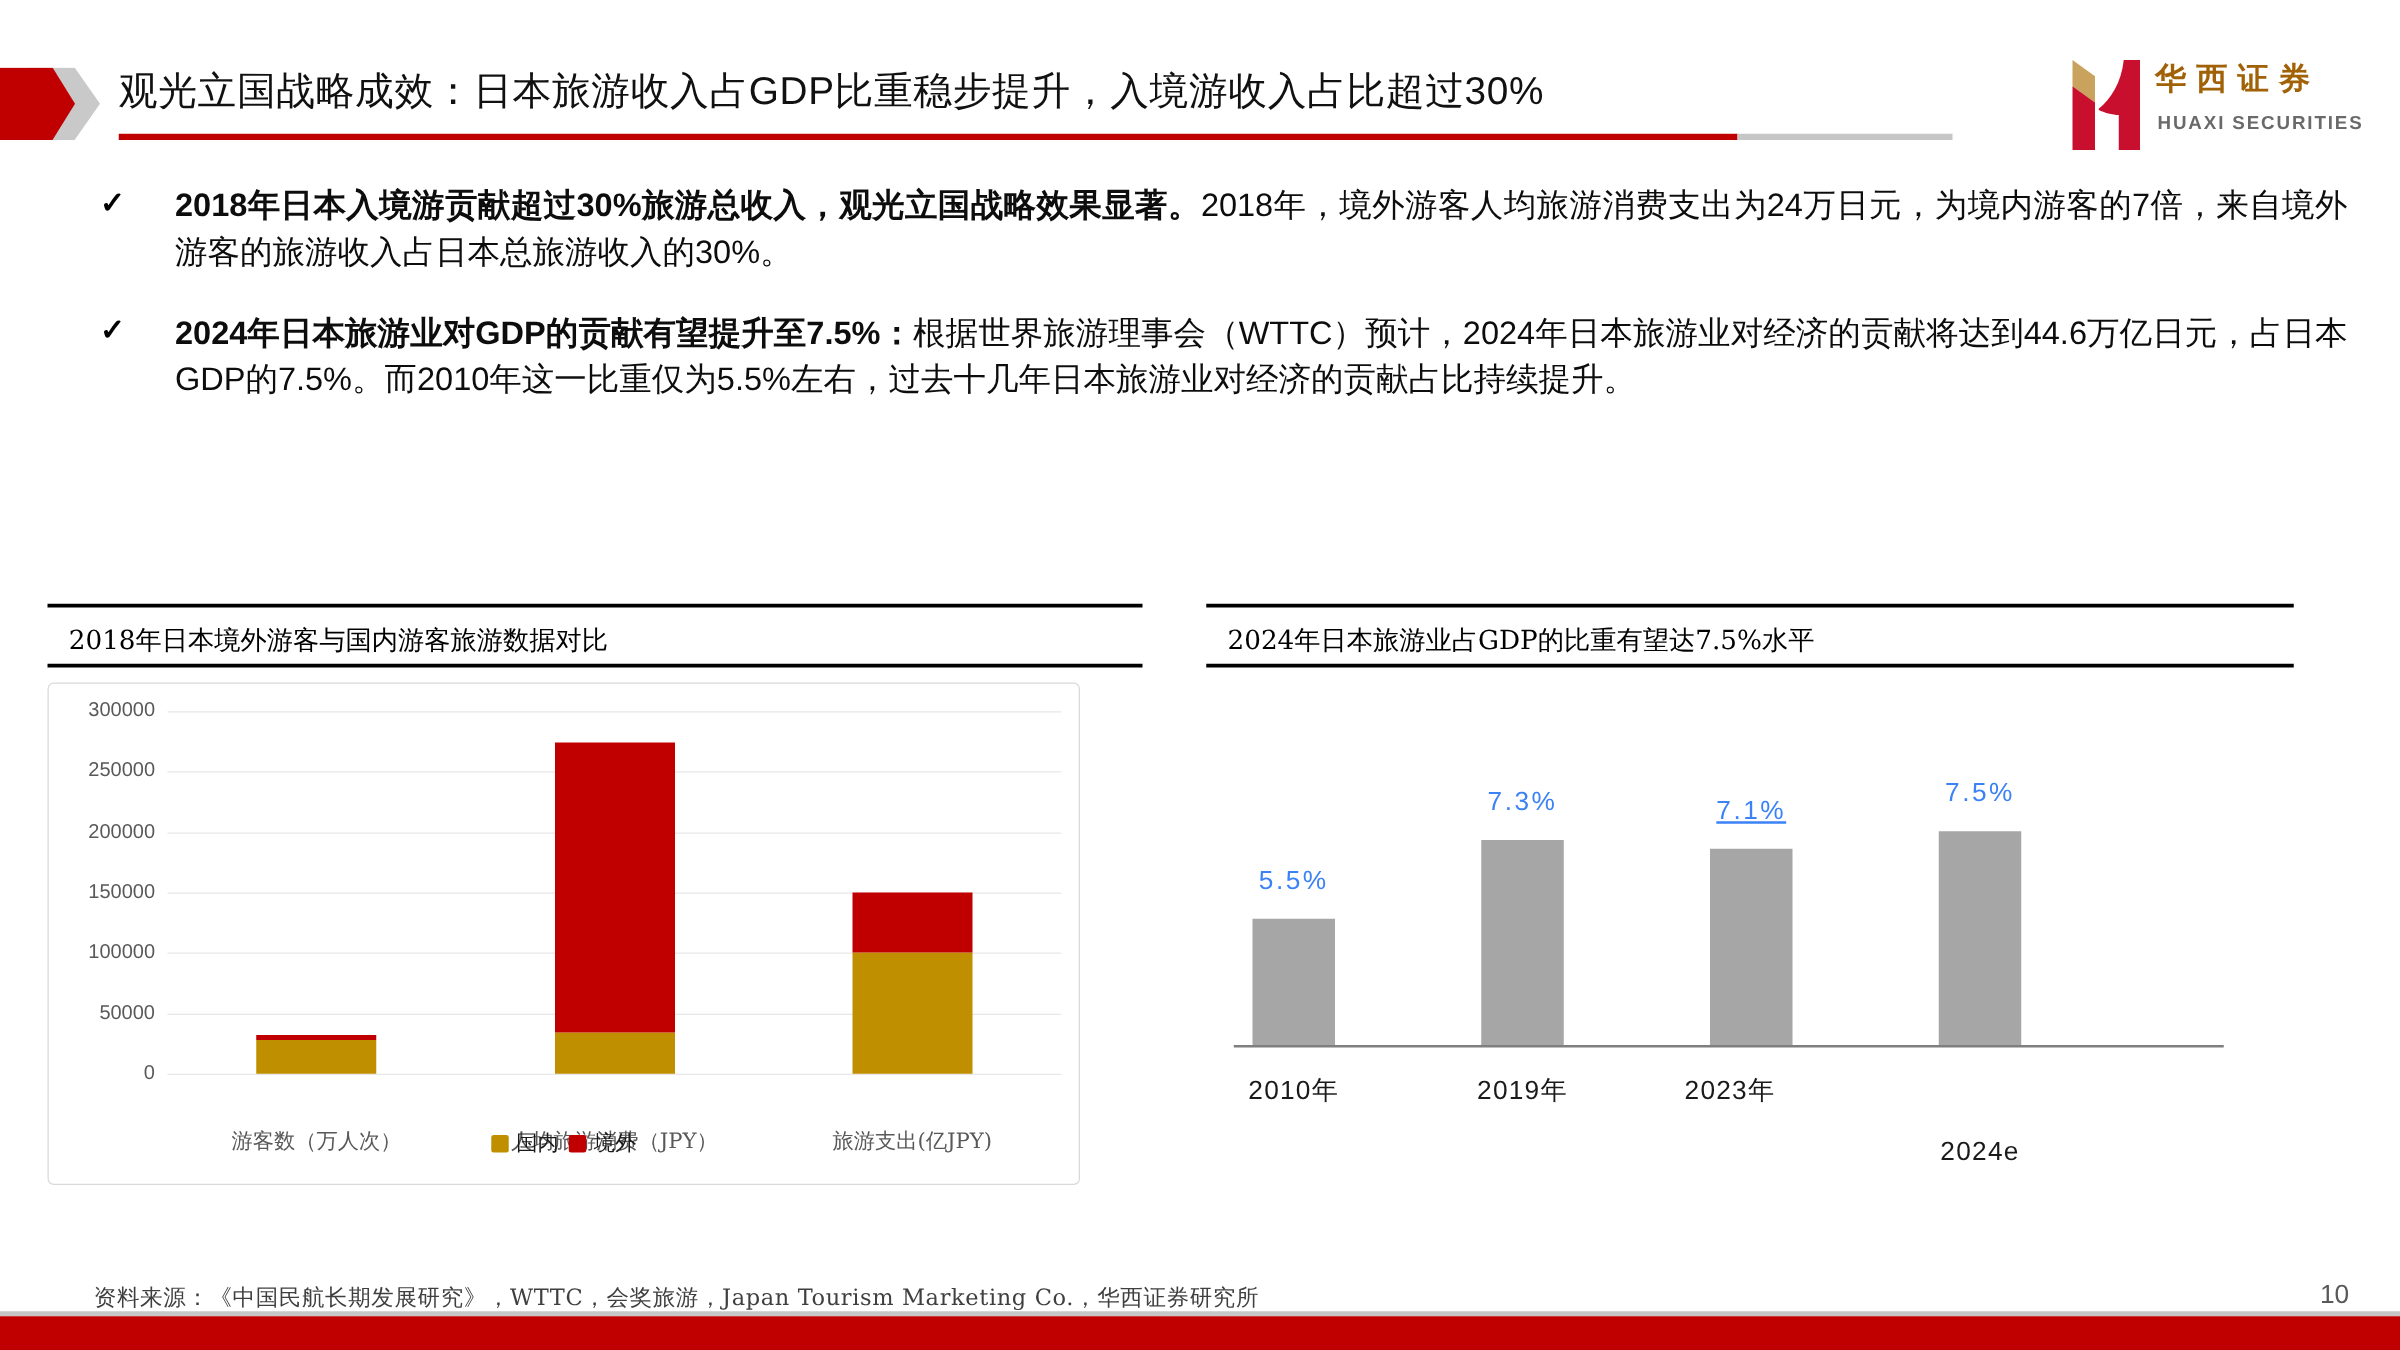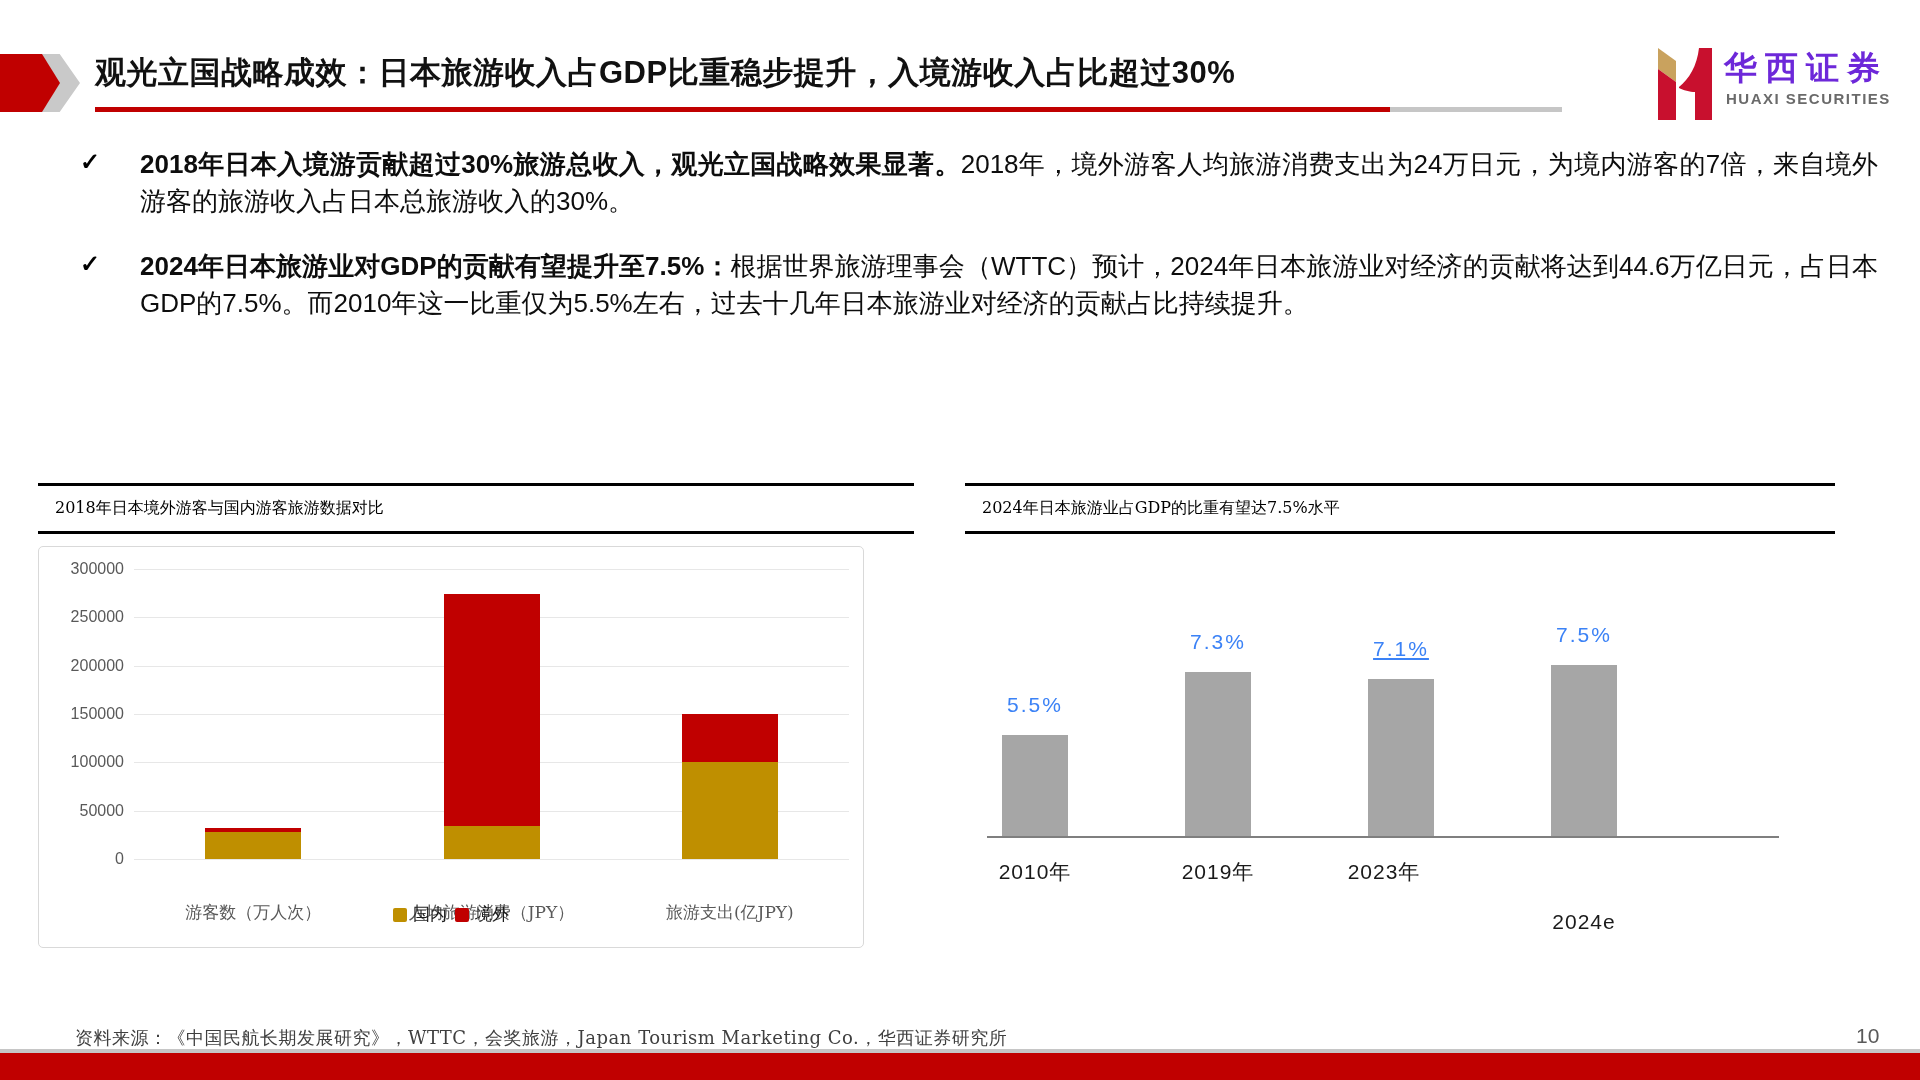--- a/index.html
+++ b/index.html
@@ -22,7 +22,7 @@
   }
   .page-title {
     position:absolute; left:95px; top:52px; width:1500px;
-    font-size:31px; font-weight:700; color:#111111; letter-spacing:0.5px;
+    font-size:31px; font-weight:400; color:#111111; letter-spacing:0.5px;
   }
   .title-underline-red { position:absolute; left:95px; top:107px; width:1295px; height:5px; background:#c00000; }
   .title-underline-gray { position:absolute; left:1390px; top:107px; width:172px; height:5px; background:#c6c6c6; }

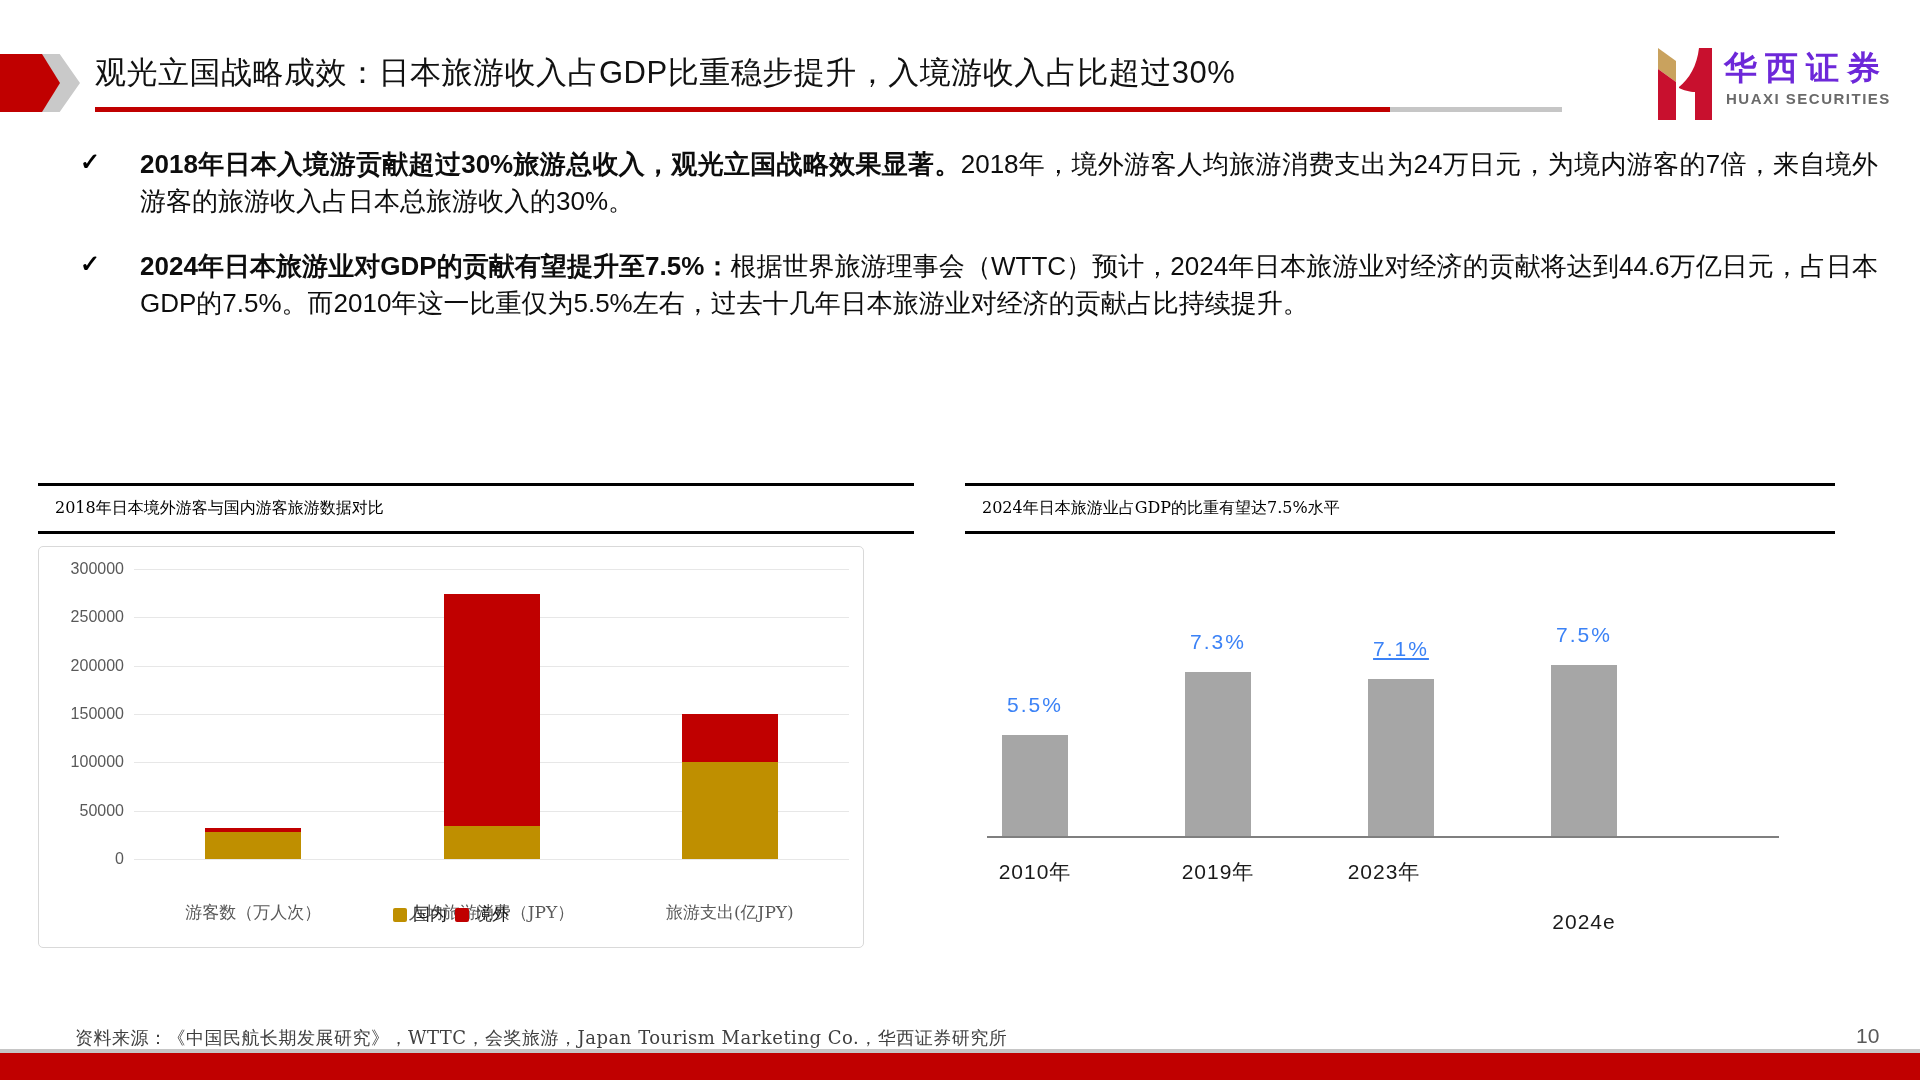--- a/index.html
+++ b/index.html
@@ -29,7 +29,7 @@
 
   .logo { position:absolute; left:1652px; top:40px; width:260px; height:80px; }
   .logo svg { position:absolute; left:0; top:2px; }
-  .logo-cn { position:absolute; left:72px; top:6px; font-size:33px; font-weight:700; color:#6d28d9; letter-spacing:8px; white-space:nowrap; }
+  .logo-cn { position:absolute; left:72px; top:6px; font-size:25px; font-weight:700; color:#a16207; letter-spacing:8px; white-space:nowrap; }
   .logo-en { position:absolute; left:74px; top:50px; font-size:15px; font-weight:700; color:#6a6a6a; letter-spacing:1.5px; white-space:nowrap; }
 
   

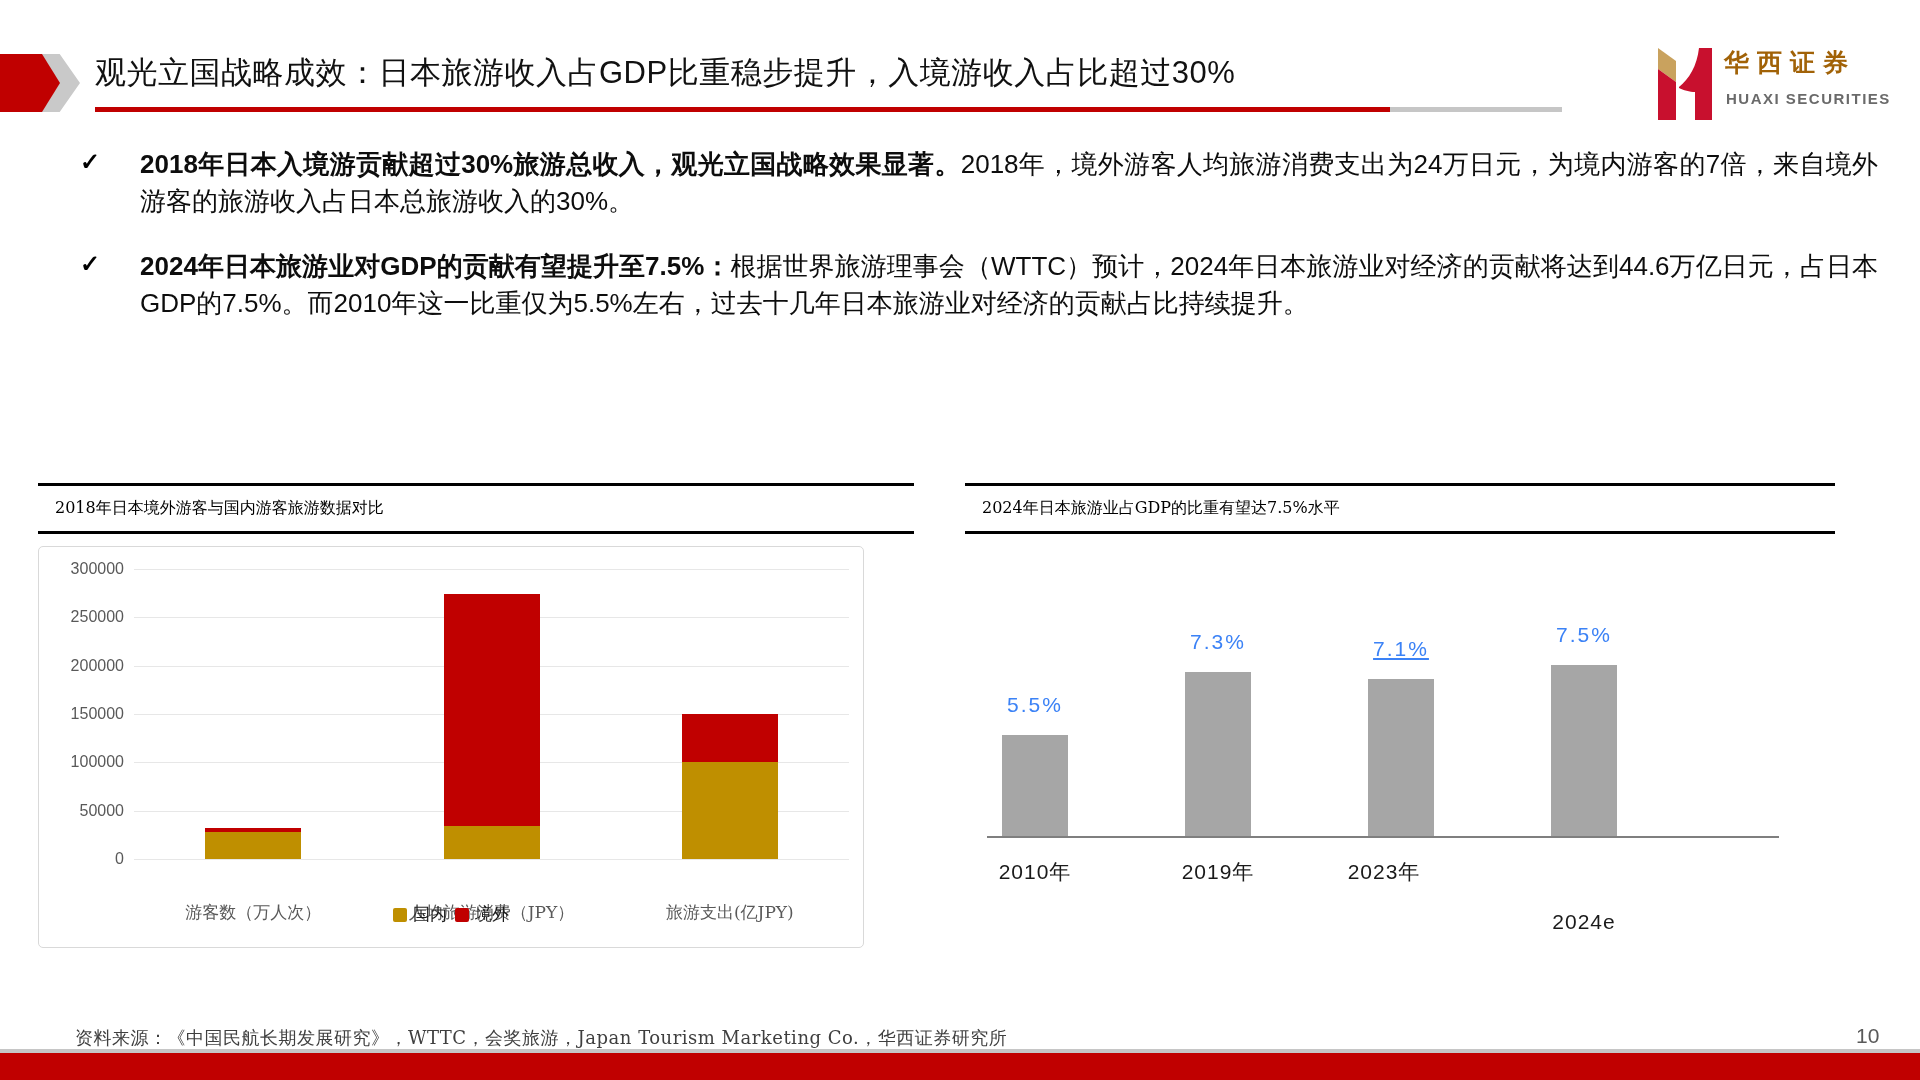--- a/index.html
+++ b/index.html
@@ -42,7 +42,7 @@
 
   
   .rule { position:absolute; height:3px; background:#000000; }
-  .chart-title { position:absolute; font-size:16px; color:#000000; white-space:nowrap; font-family:"DejaVu Serif","Liberation Serif",serif;text-align:right; }
+  .chart-title { position:absolute; font-size:21px; color:#000000; white-space:nowrap; font-family:"DejaVu Serif","Liberation Serif",serif;text-align:right; }
 
   
   .lc-panel {

